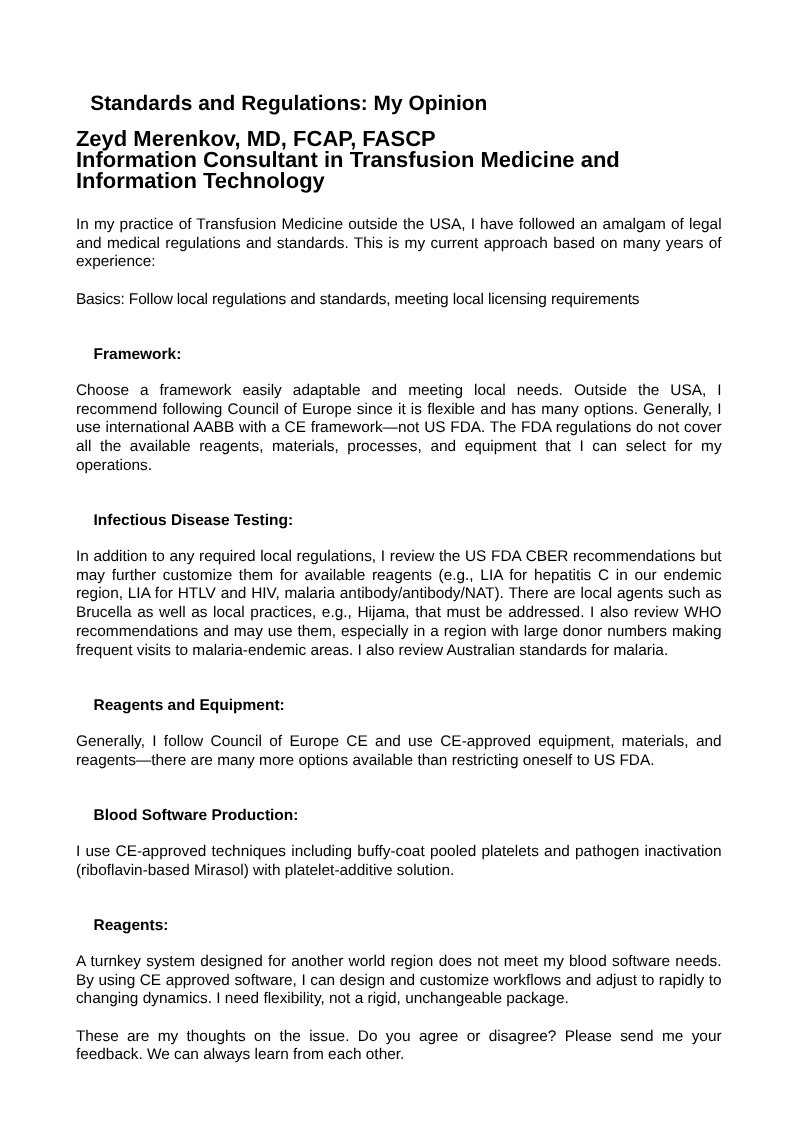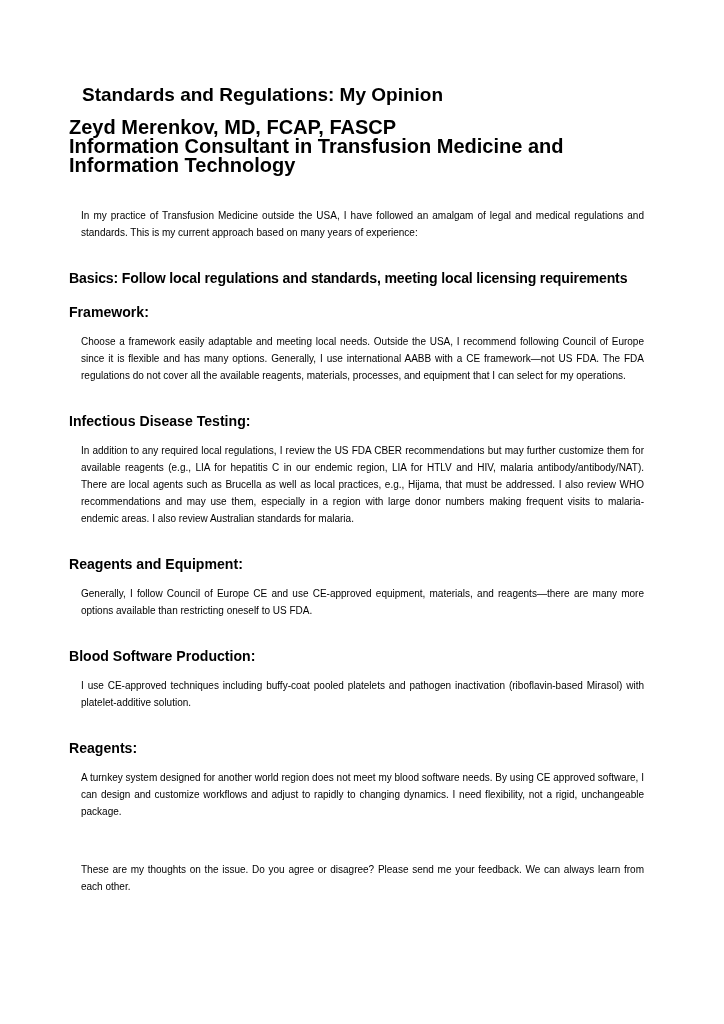--- a/index.html
+++ b/index.html
@@ -8,7 +8,7 @@
   .page { position: absolute; left: 69px; top: 72px; width: 587px; }
   .title { font-size: 19px; font-weight: bold; line-height: 20px; margin: 13px; }
   .subtitle { font-size: 20px; font-weight: bold; line-height: 19px; margin: 0; }
-  .para { font-size: 10px; line-height: 17px; margin: 12px; text-align: justify; }
+  .para { font-size: 14px; line-height: 17px; margin: 0; text-align: justify; }
   .para.last-left { text-align-last: left; }
   .head { font-size: 14.1px; font-weight: bold; line-height: 17px; margin: 0; }
   .gap { height: 17px; }

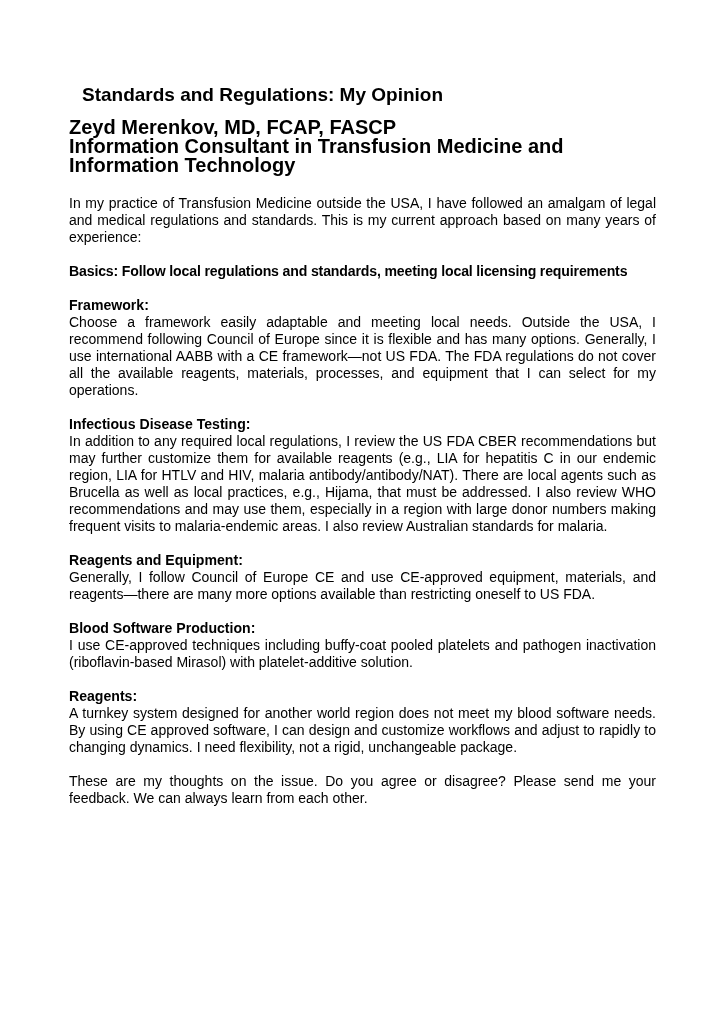--- a/index.html
+++ b/index.html
@@ -13,7 +13,7 @@
   .head { font-size: 14.1px; font-weight: bold; line-height: 17px; margin: 0; }
   .gap { height: 17px; }
   .gap-big { height: 20px; }
-  .basics { font-size: 14.1px; font-weight: bold; line-height: 17px; margin: 0; white-space: nowrap; letter-spacing: -0.15px; }
+  .basics { font-size: 14.1px; font-weight: normal; line-height: 17px; margin: 0; white-space: nowrap; letter-spacing: -0.15px; }
 </style>
 </head>
 <body>

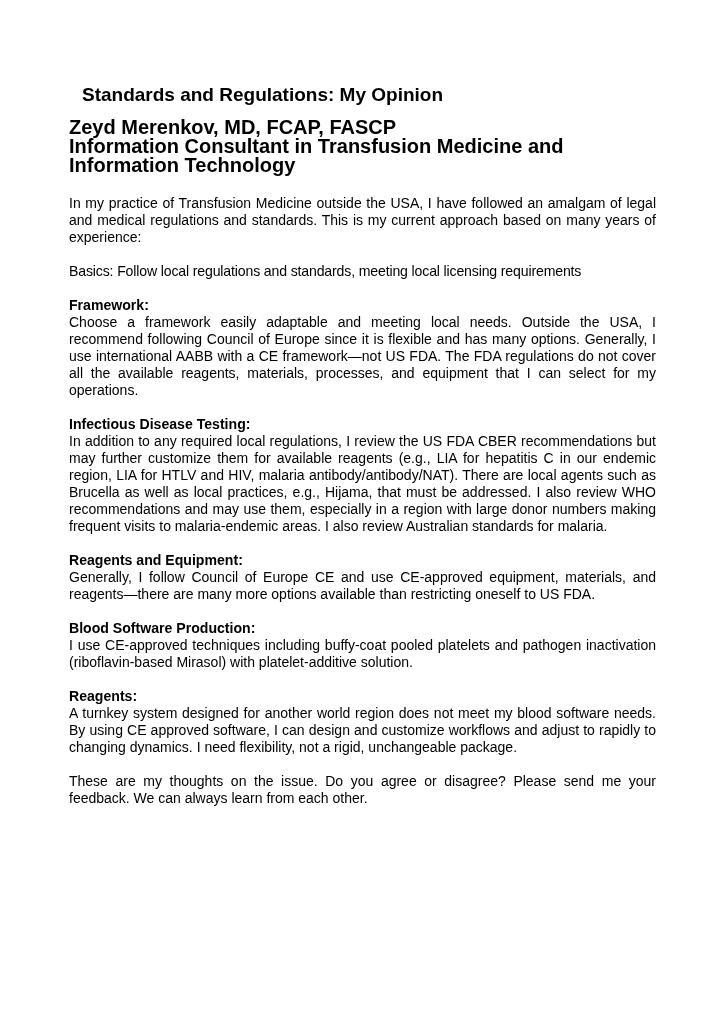--- a/index.html
+++ b/index.html
@@ -10,7 +10,7 @@
   .subtitle { font-size: 20px; font-weight: bold; line-height: 19px; margin: 0; }
   .para { font-size: 14px; line-height: 17px; margin: 0; text-align: justify; }
   .para.last-left { text-align-last: left; }
-  .head { font-size: 14.1px; font-weight: bold; line-height: 17px; margin: 0; }
+  .head { font-size: 14.1px; font-weight: bold; line-height: 17px; margin: 16px; }
   .gap { height: 17px; }
   .gap-big { height: 20px; }
   .basics { font-size: 14.1px; font-weight: normal; line-height: 17px; margin: 0; white-space: nowrap; letter-spacing: -0.15px; }

